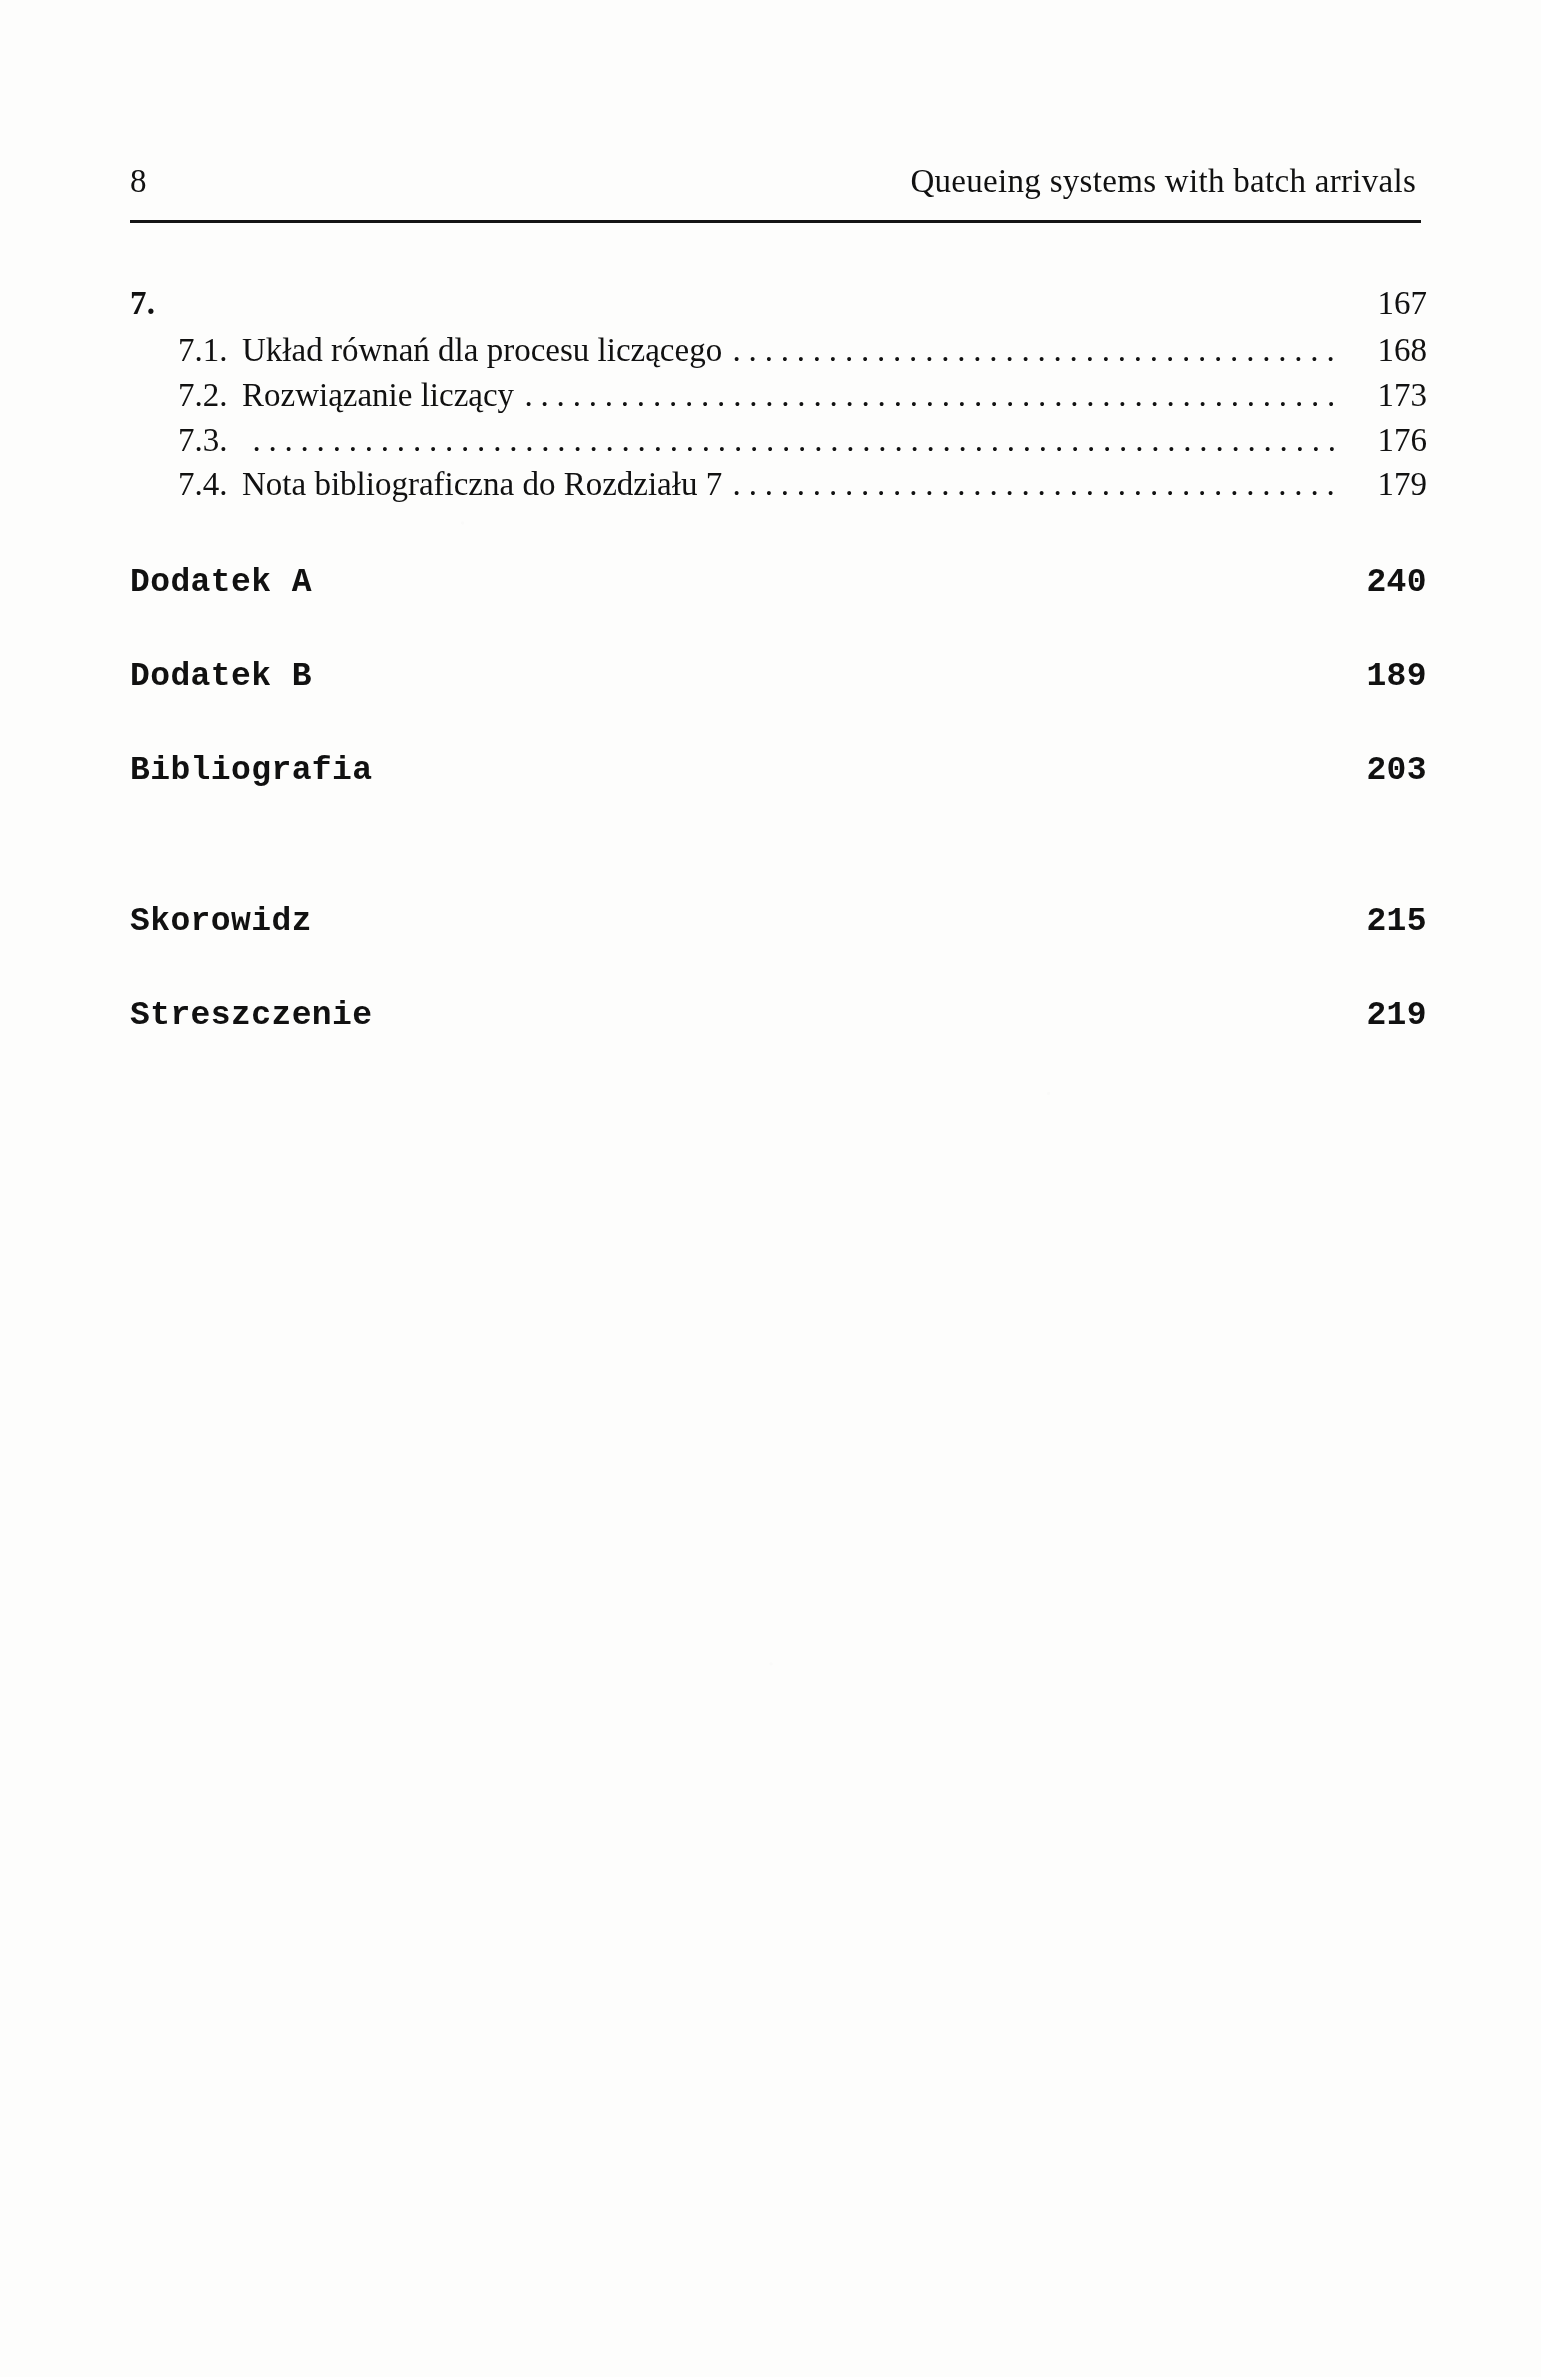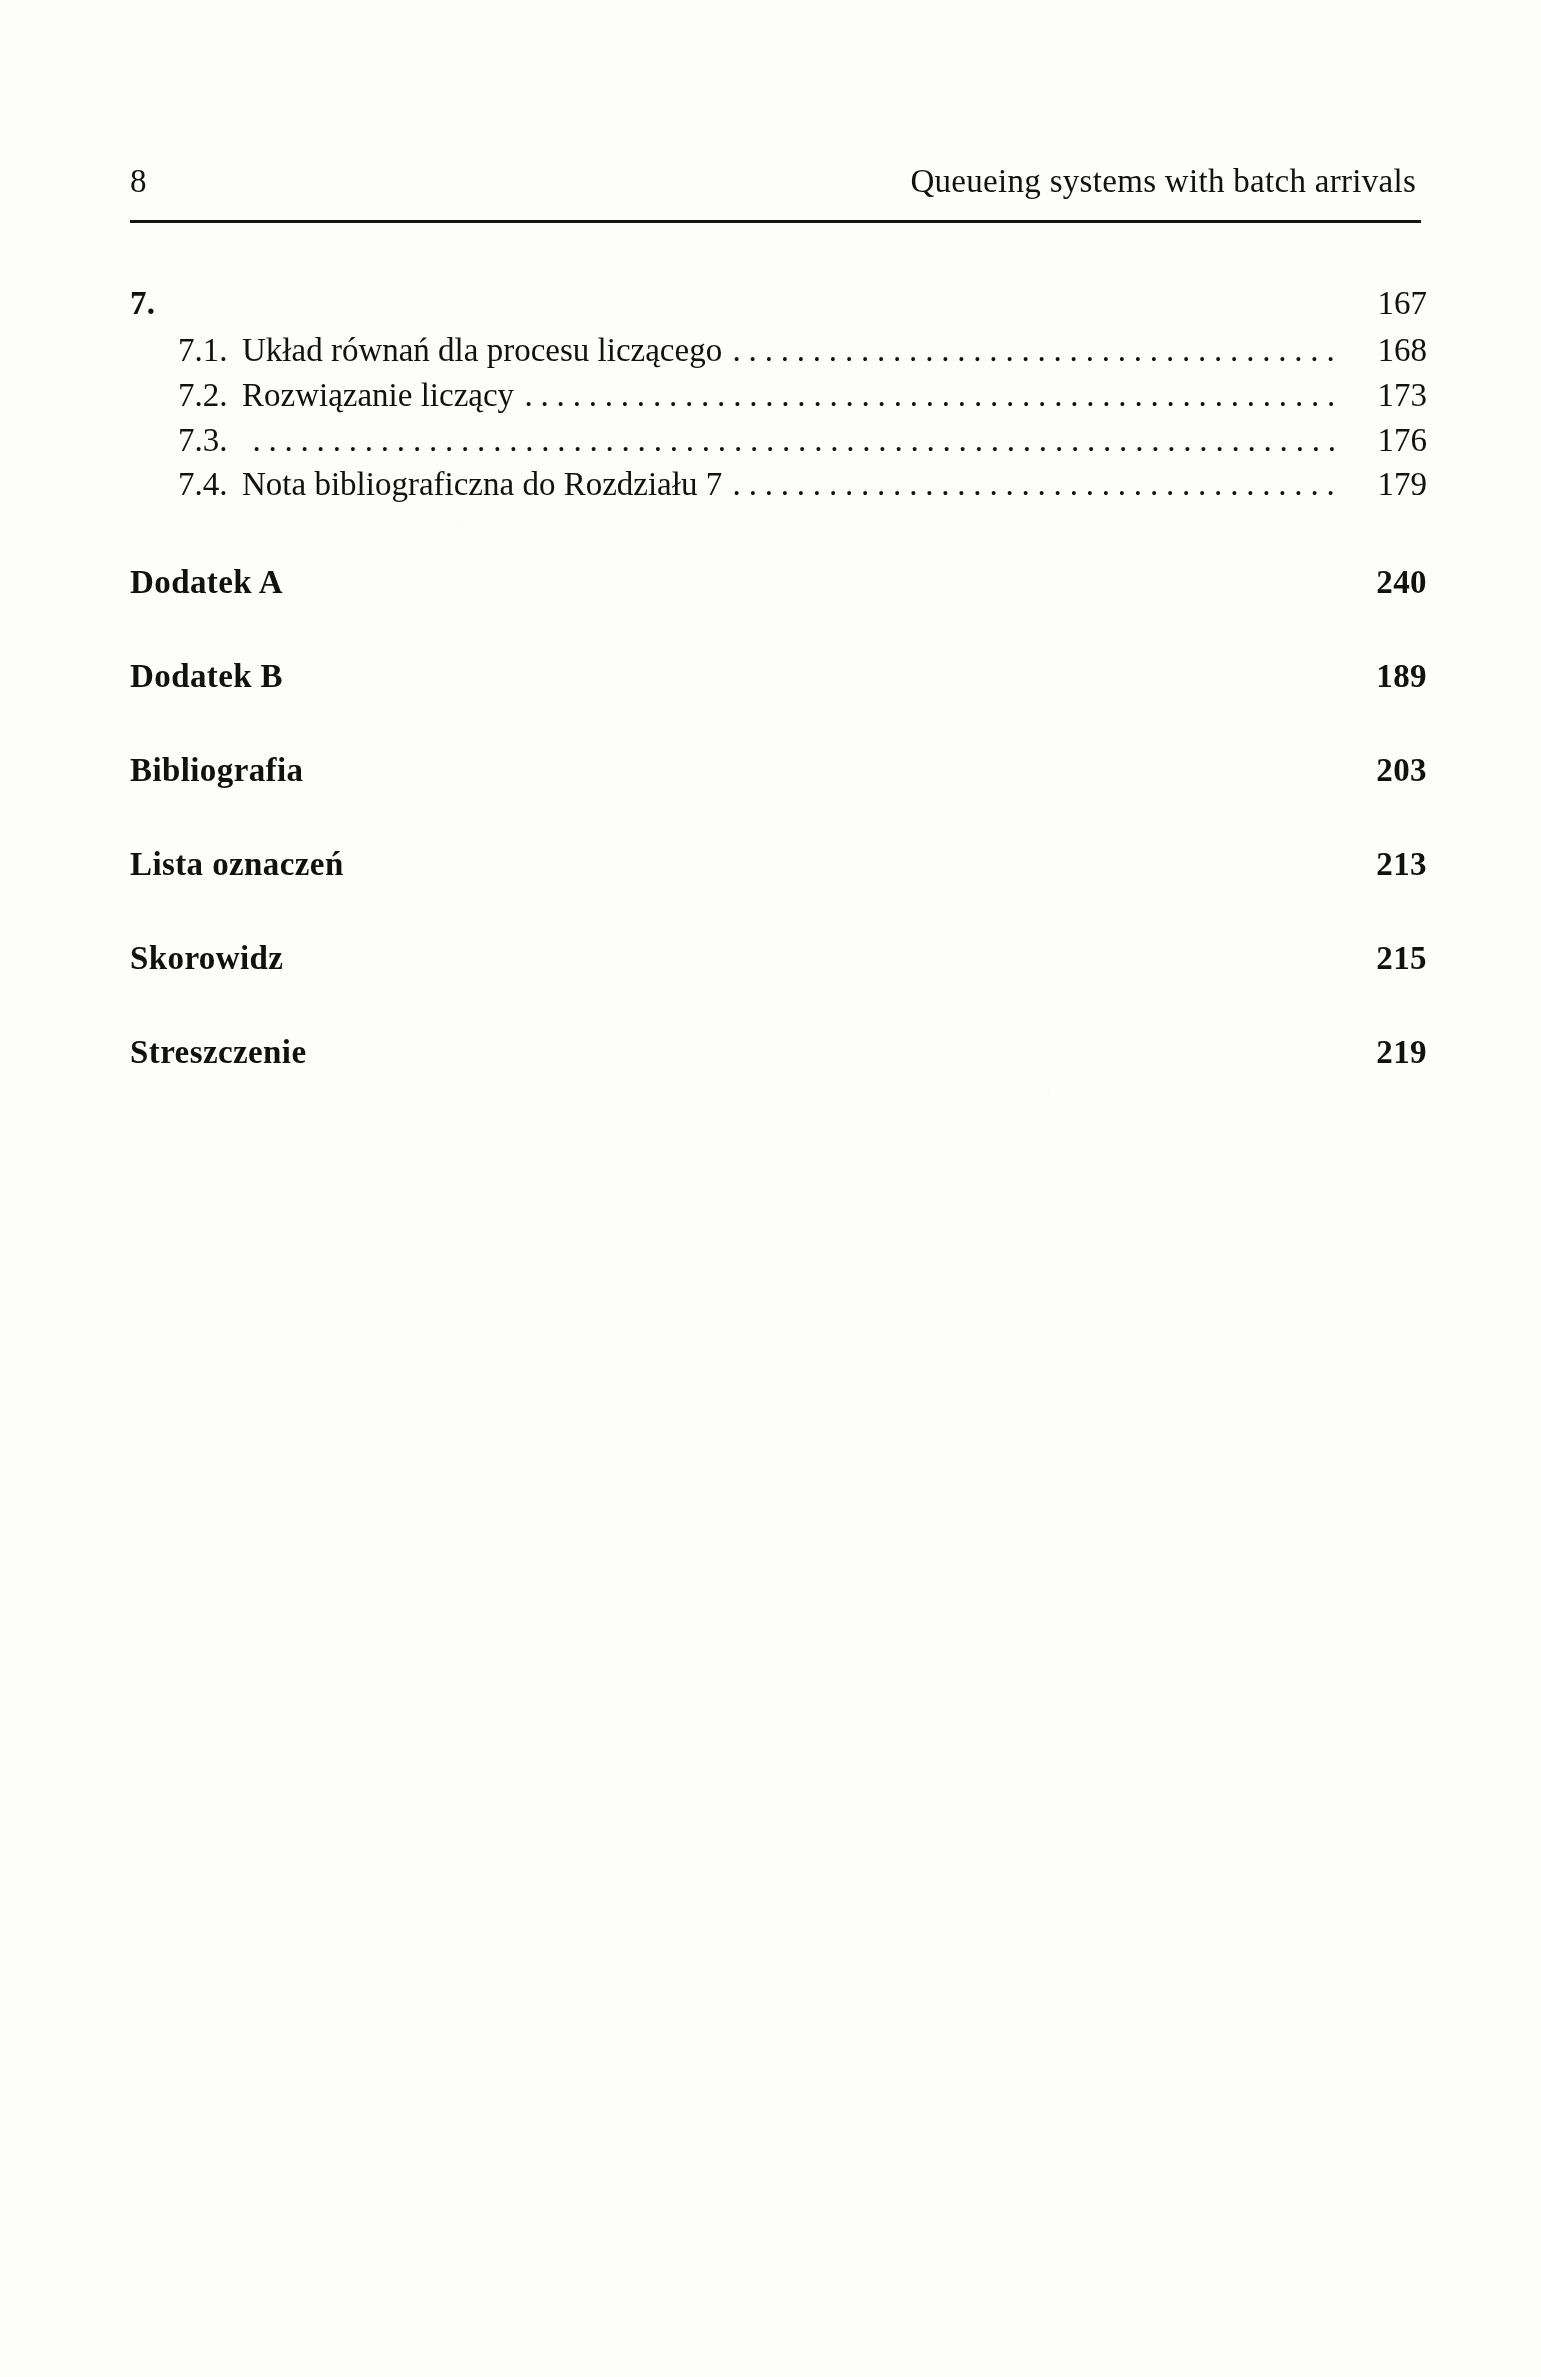--- a/index.html
+++ b/index.html
@@ -136,6 +136,7 @@
     font-size: 33px;
     font-weight: bold;
     letter-spacing: 0.4px;
+    font-family: Liberation Mono, monospace;
   }
   .back .page-no { font-weight: bold; }
 

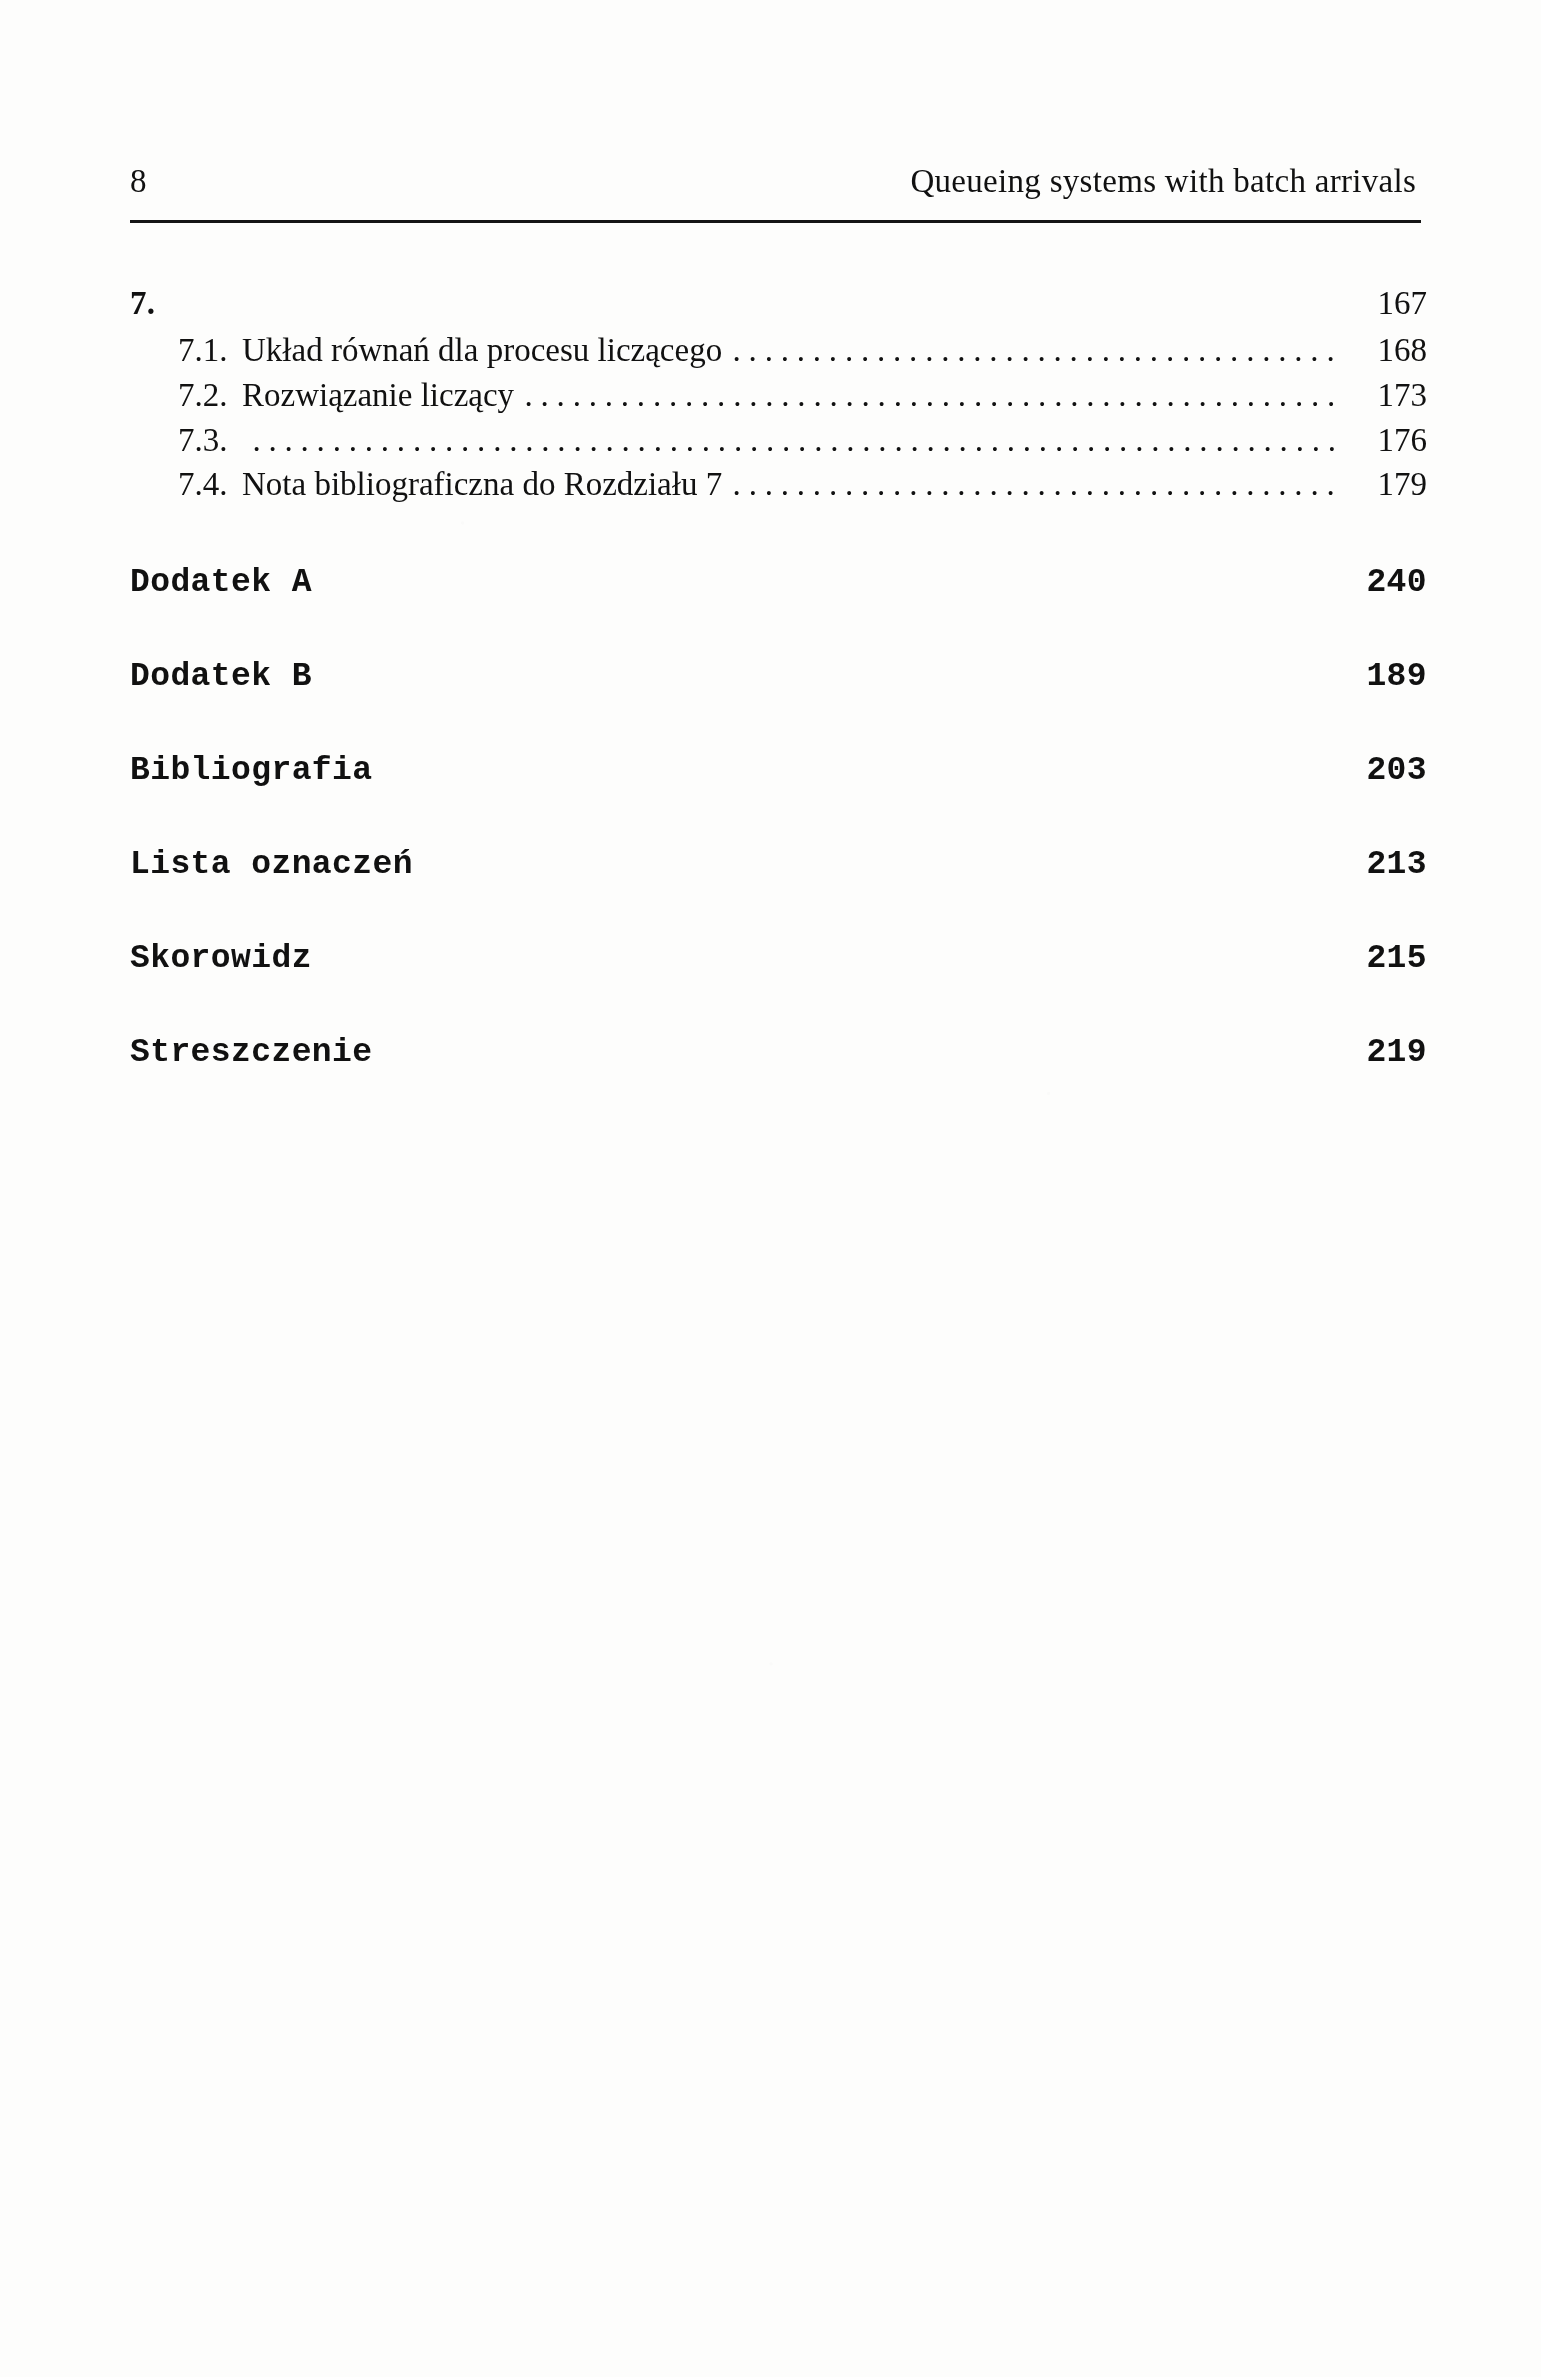--- a/index.html
+++ b/index.html
@@ -212,10 +212,6 @@
       </div>
       <div class="back-spacer"></div>
 
-      <div class="back">
-        <span class="title">Lista oznaczeń</span>
-        <span class="page-no">213</span>
-      </div>
       <div class="back-spacer"></div>
 
       <div class="back">

